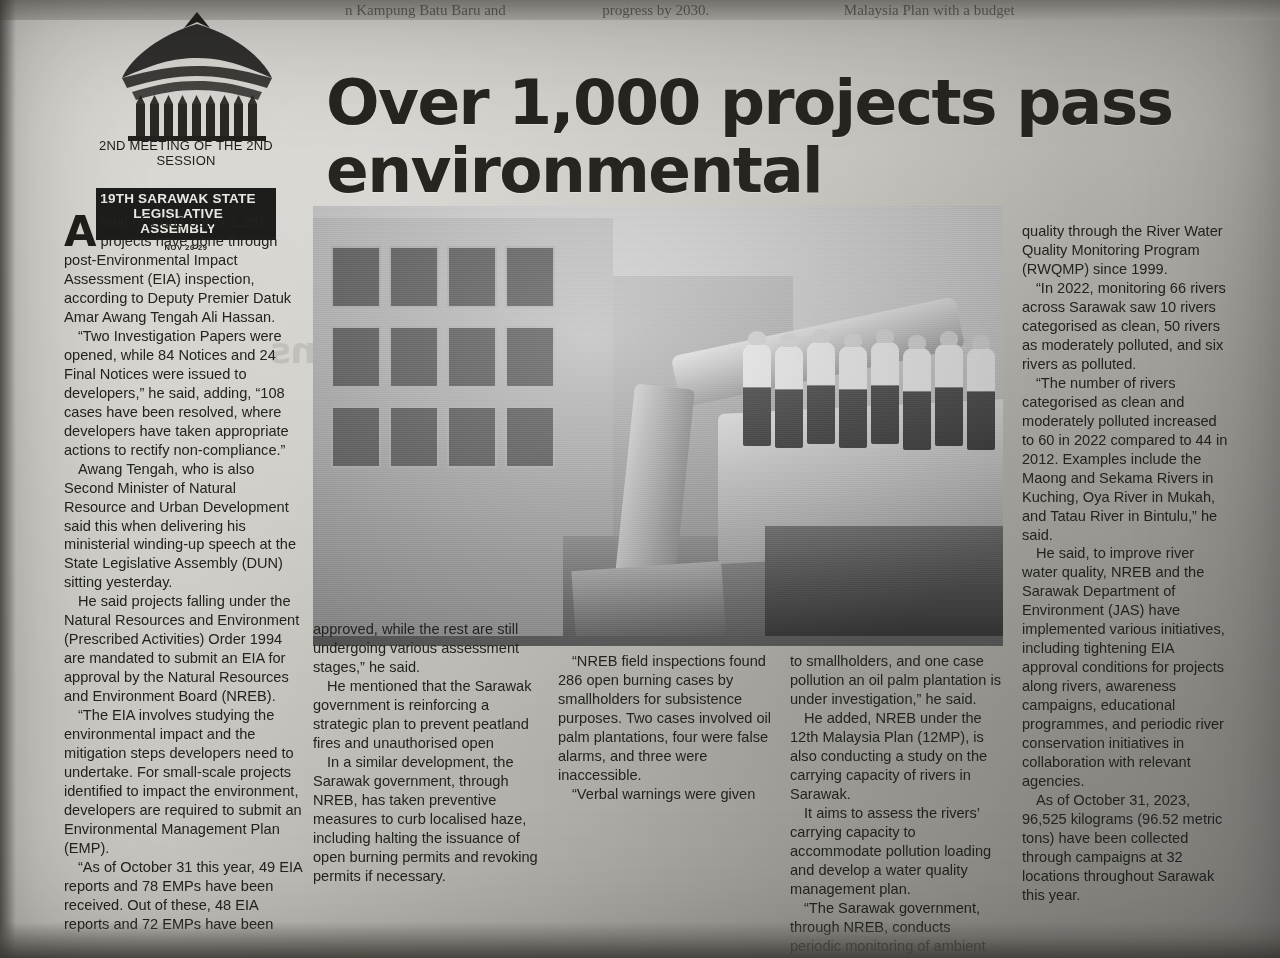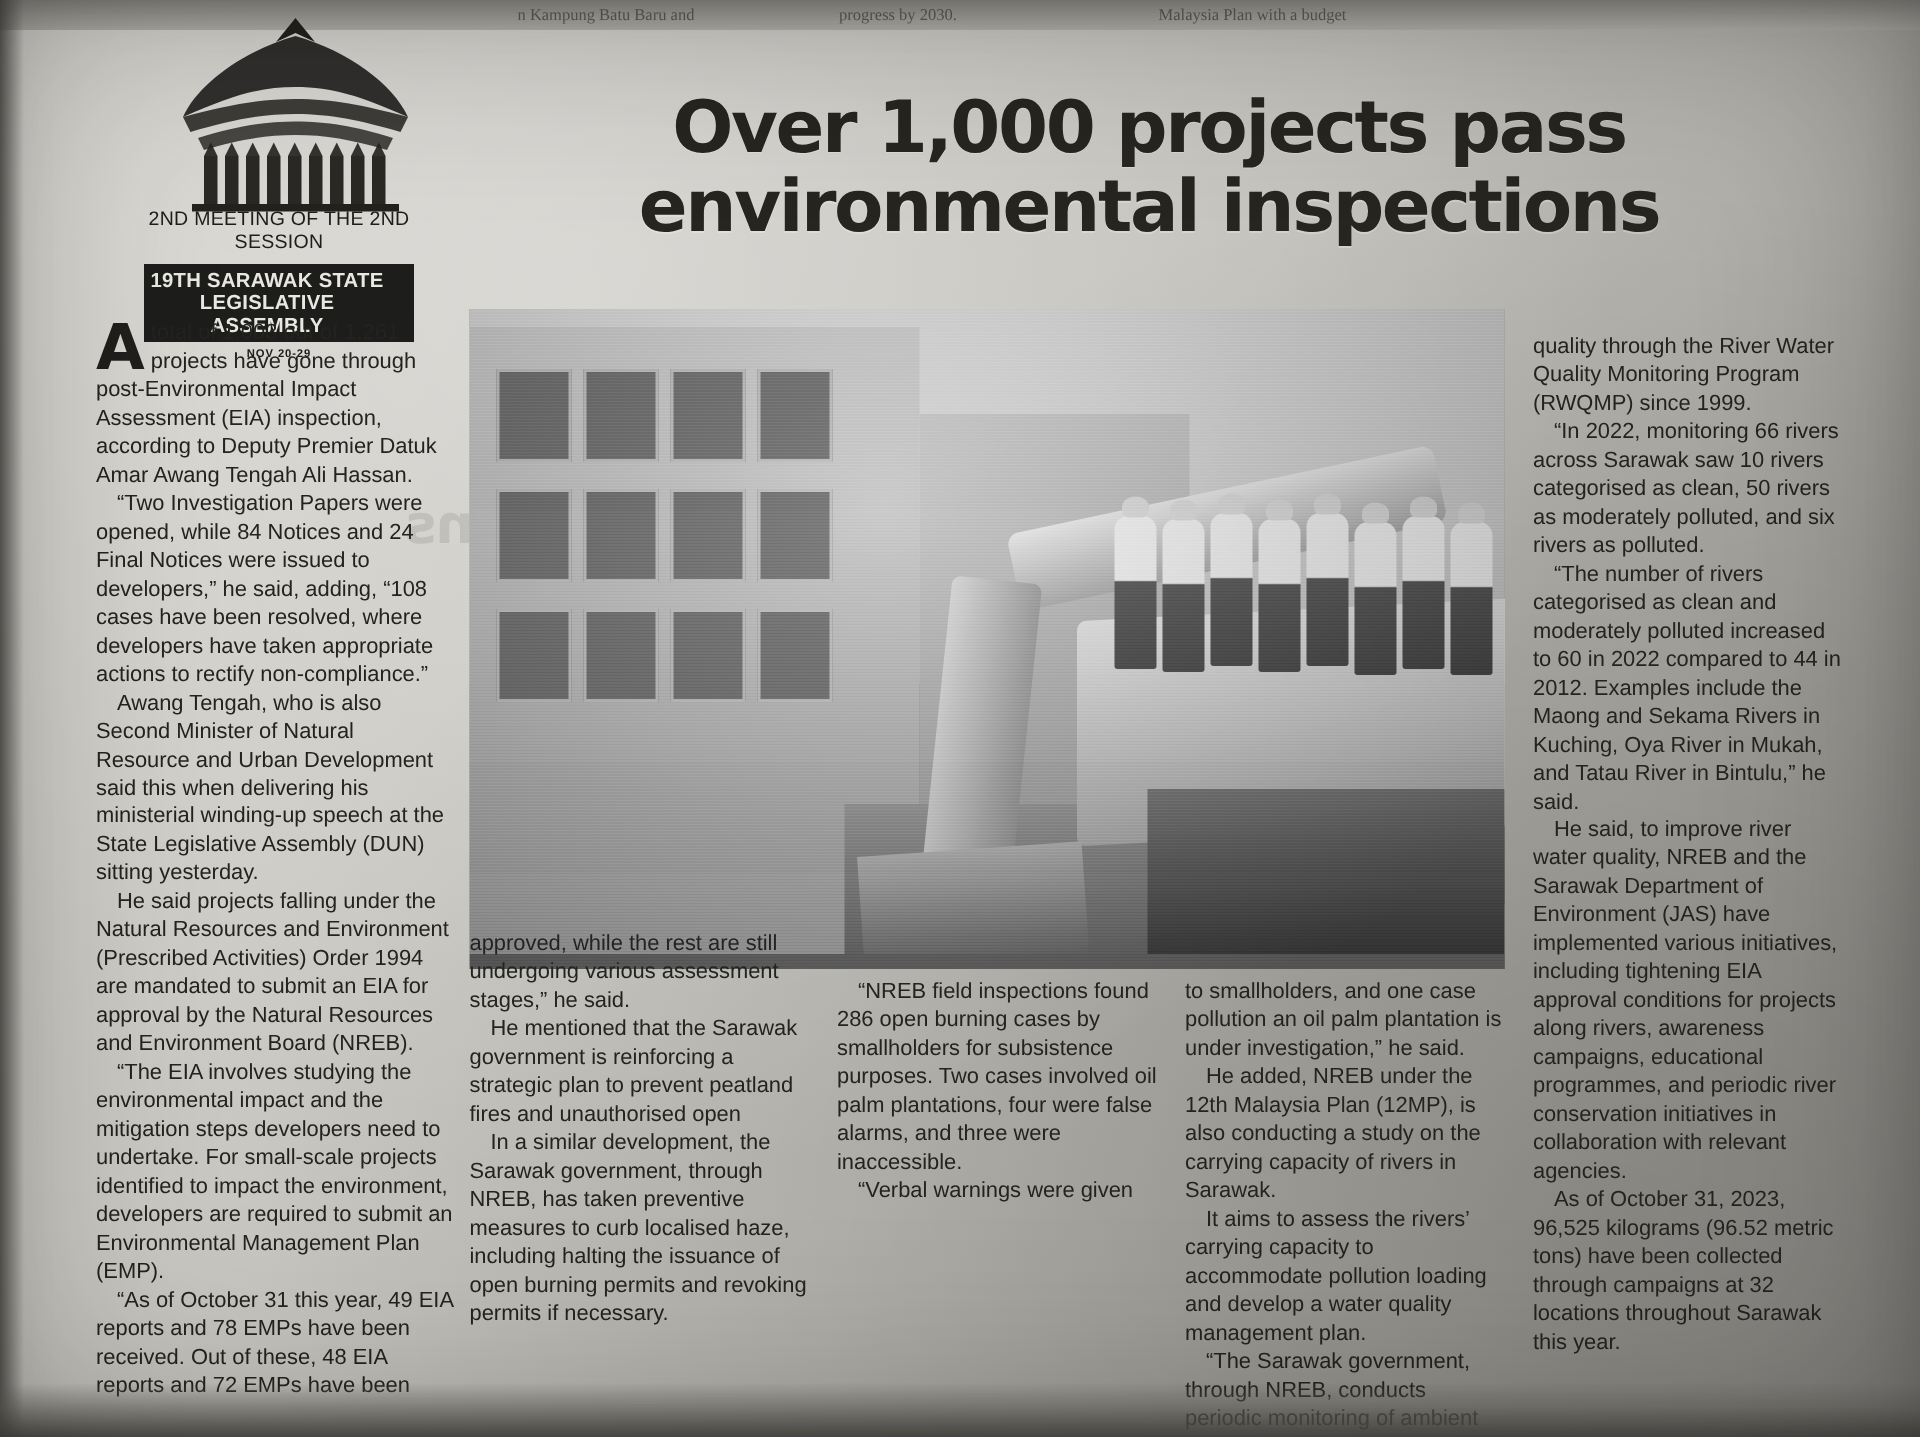--- a/index.html
+++ b/index.html
@@ -41,7 +41,7 @@
   }
   .top-strip span {
     display: inline-block;
-    font-size: 11px;
+    font-size: 15px;
     color: #46443f;
     opacity: 0.75;
     line-height: 20px;

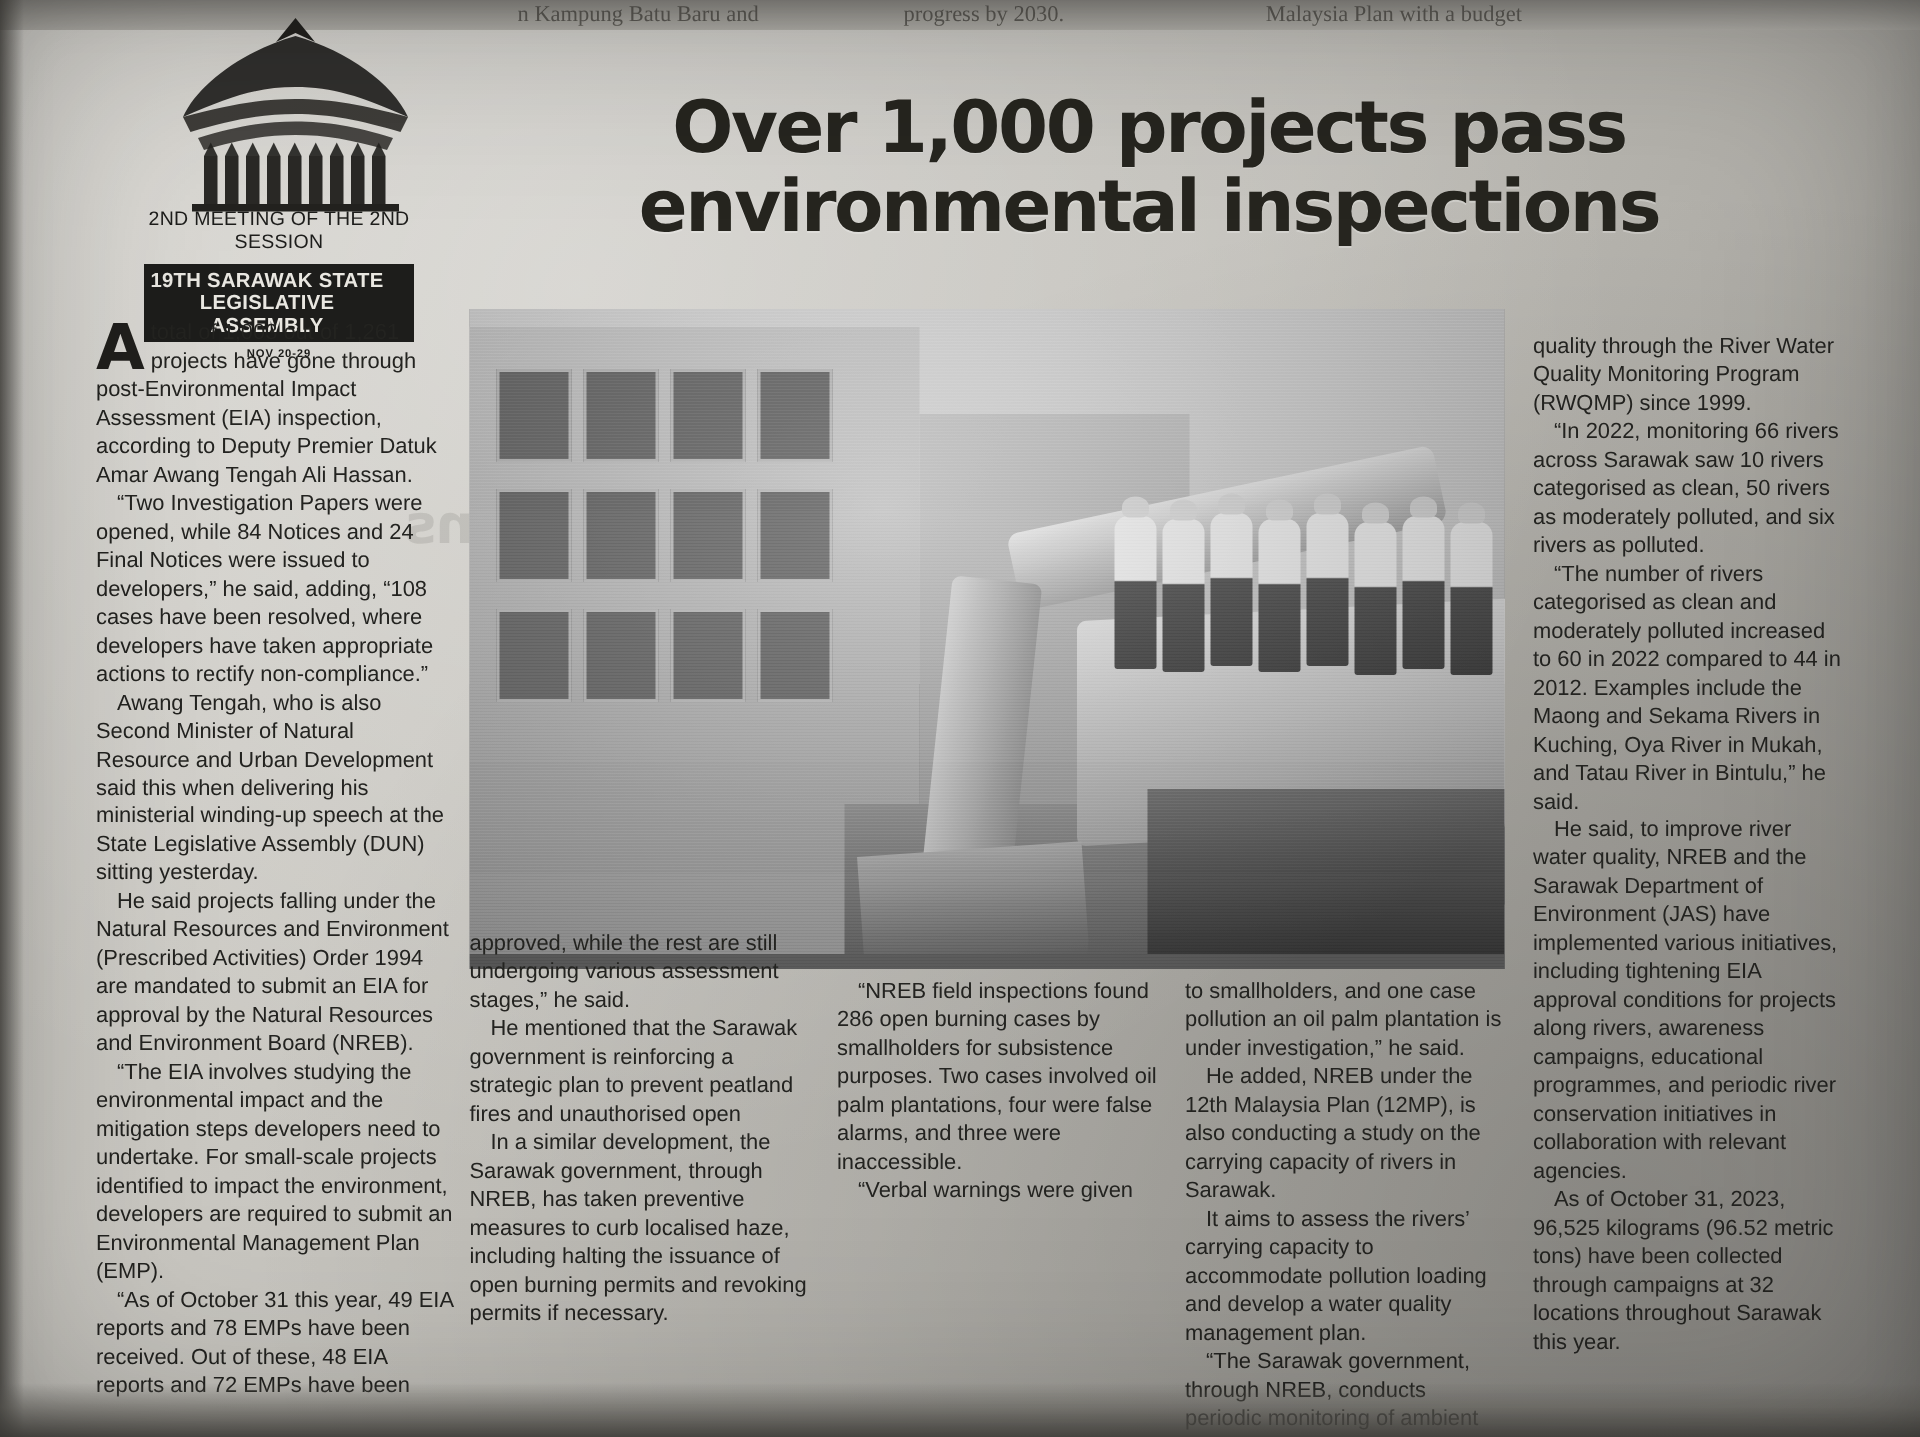--- a/index.html
+++ b/index.html
@@ -105,12 +105,11 @@
     width: 880px;
     font-family: "DejaVu Sans", sans-serif;
     font-weight: bold;
-    font-size: 48px;
+    font-size: 63px;
     line-height: 0.98;
     letter-spacing: -1.6px;
     color: #26251f;
     text-shadow: 0 1px 0 rgba(255,255,255,0.25);
-    text-align: center;
   }
   .headline .l2 { display: block; margin-top: 6px; }
 

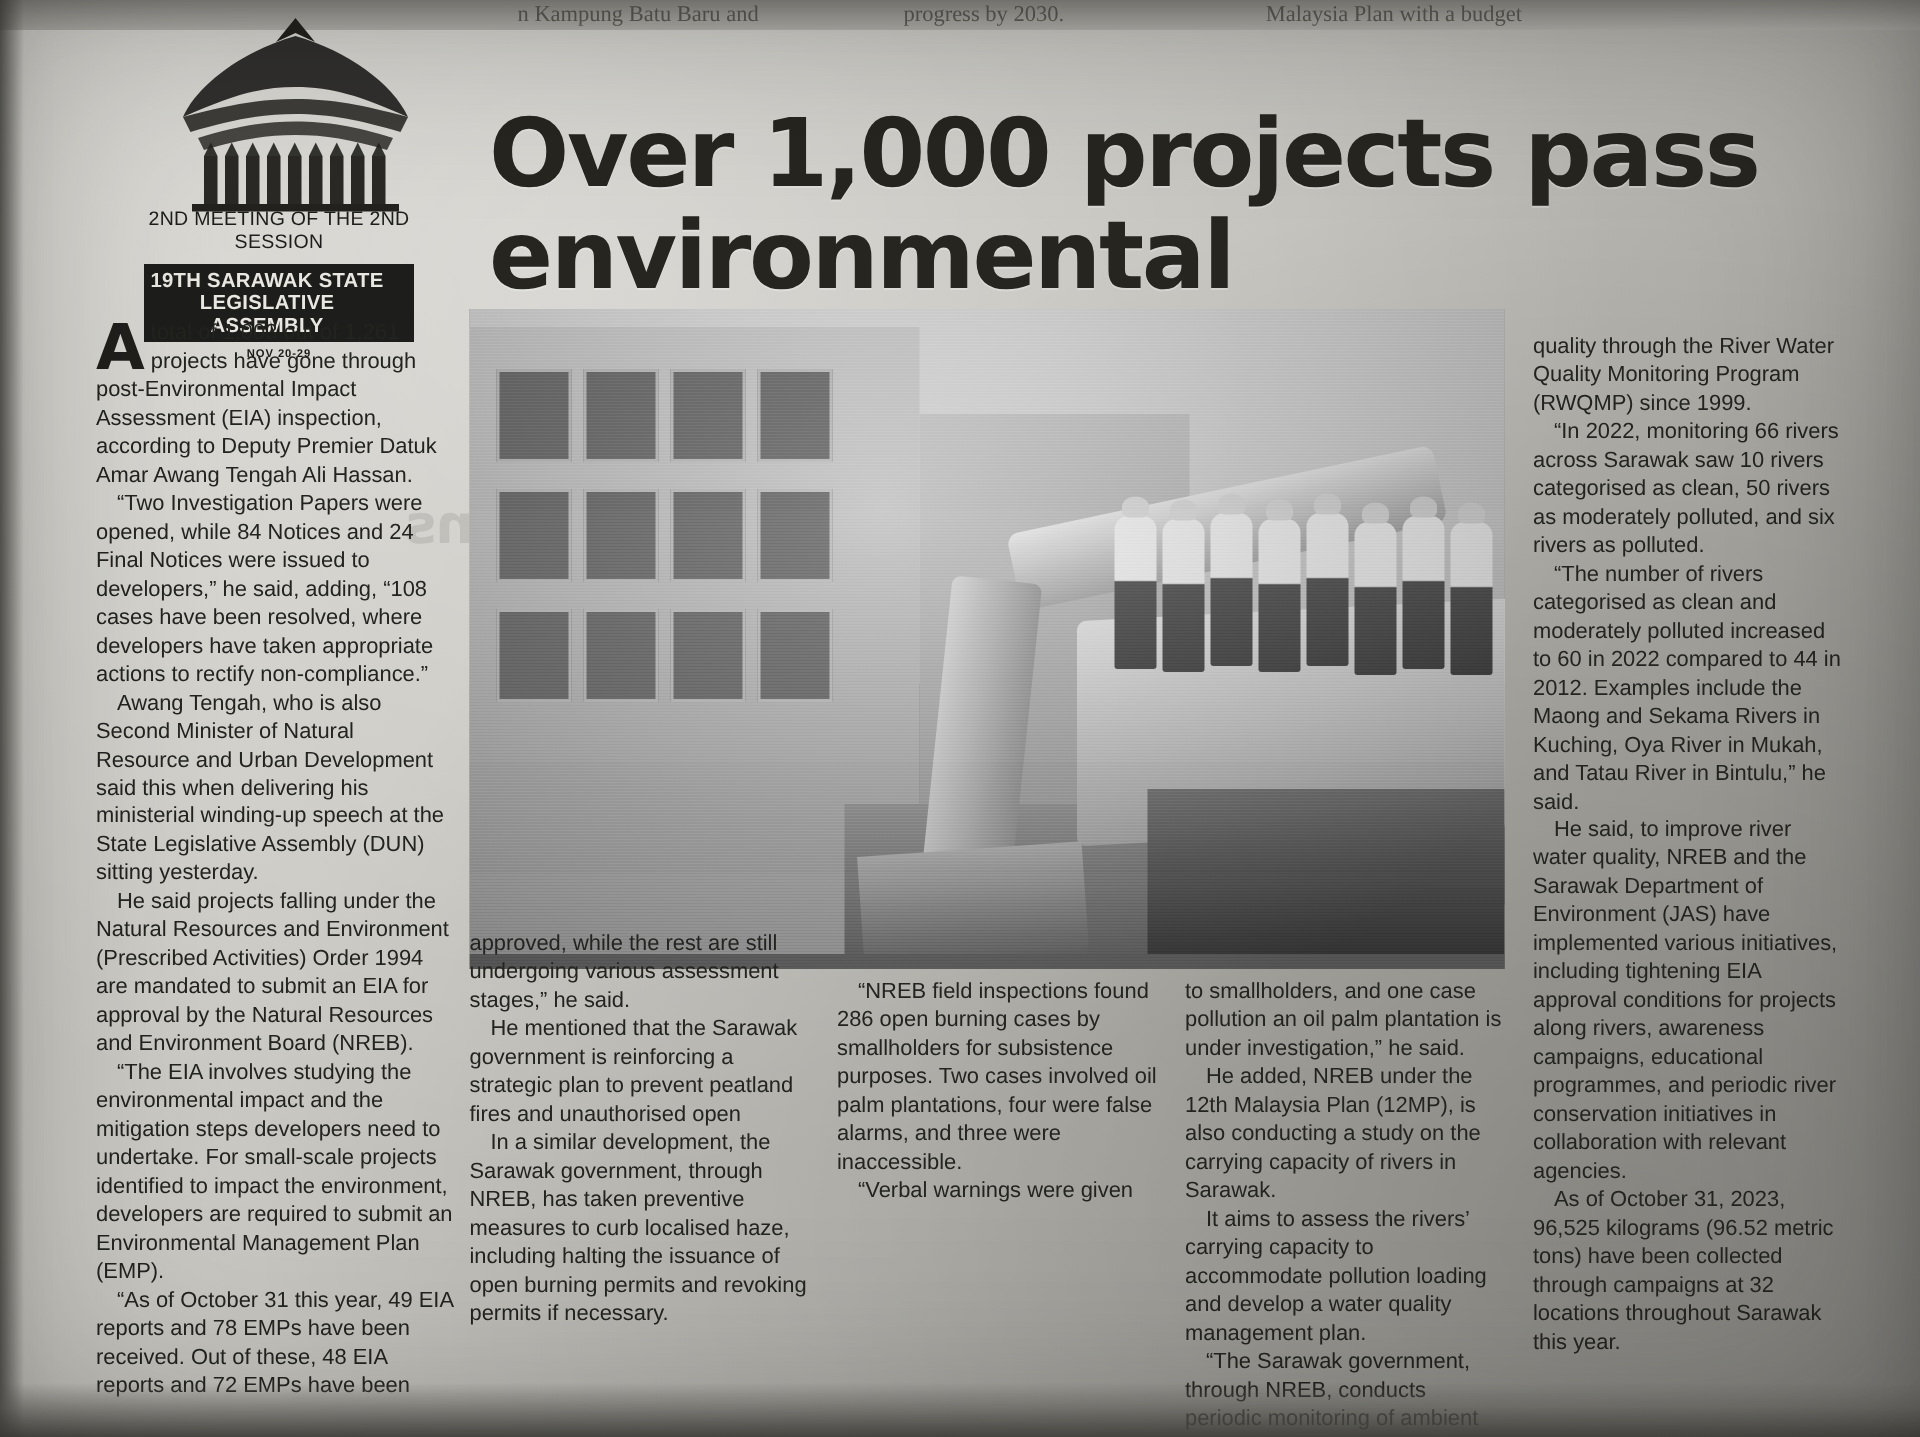--- a/index.html
+++ b/index.html
@@ -82,7 +82,7 @@
     color: #1d1d1b;
   }
   .logo-badge {
-    margin-top: 8px;
+    margin-top: 20px;
     background: #1d1d1b;
     color: #e9e7e1;
     font-weight: bold;

